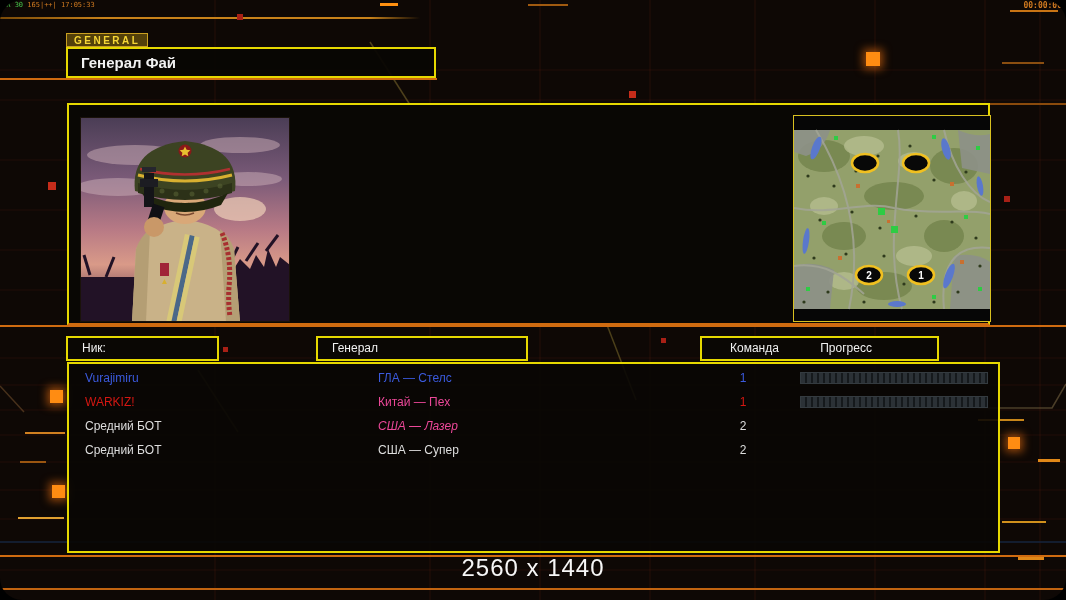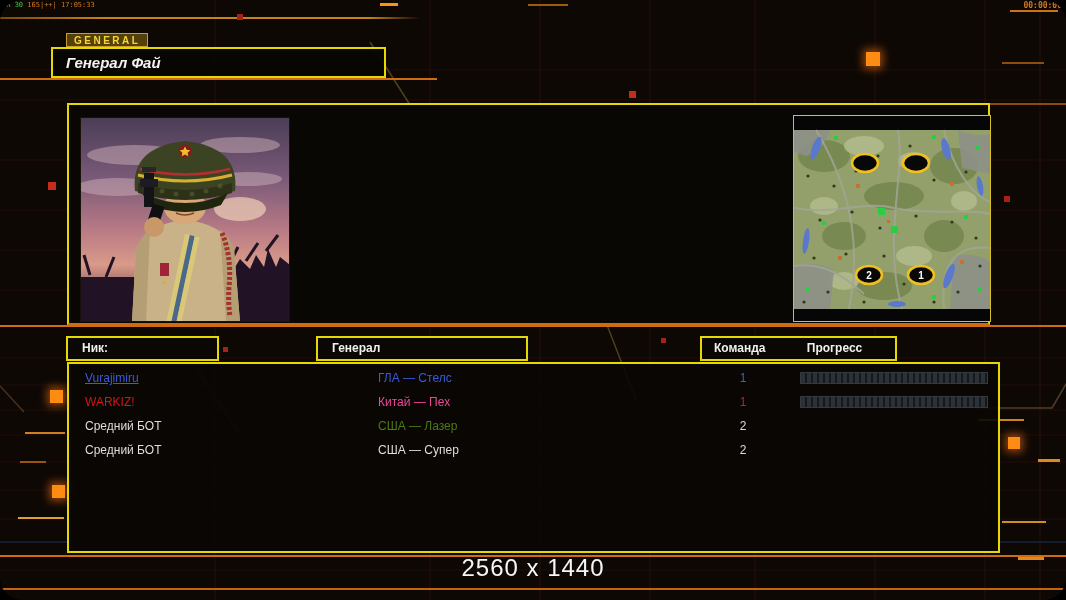--- a/index.html
+++ b/index.html
@@ -24,8 +24,8 @@
   #general-tab{position:absolute;left:66px;top:33px;height:14px;padding:0 7px;
       background:#53400a;border:1px solid #caa020;color:#f6d636;
       font-size:10px;font-weight:bold;letter-spacing:2.5px;line-height:13px;}
-  #title-box{position:absolute;left:51px;top:47px;width:335px;height:31px;
-      border:2px solid #e6d800;background:rgba(8,6,3,.94);font-style:italic;}
+  #title-box{position:absolute;left:66px;top:47px;width:370px;height:31px;
+      border:2px solid #e6d800;background:rgba(8,6,3,.94);}
   #title-box .t{display:block;padding-left:13px;line-height:27px;font-size:15px;font-weight:bold;color:#f2f2f2;}
   
   #main-panel{position:absolute;left:67px;top:103px;width:923px;height:222px;

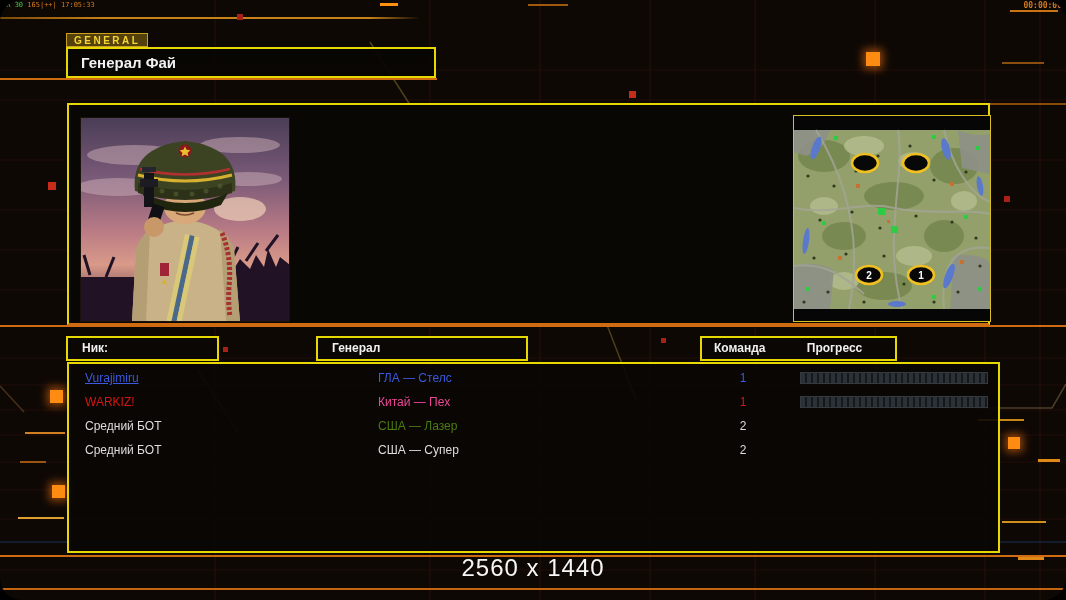--- a/index.html
+++ b/index.html
@@ -36,7 +36,7 @@
   #minimap{position:absolute;left:724px;top:10px;width:198px;height:207px;border:1px solid #d8c020;background:#050505;}
   
   .hdr-box{position:absolute;top:336px;height:25px;border:2px solid #e6d800;background:rgba(10,8,4,.93);
-      color:#f0f0f0;font-weight:bold;font-size:12px;line-height:21px;}
+      color:#f0f0f0;font-weight:normal;font-size:12px;line-height:21px;}
   #hdr-nick{left:66px;width:153px;padding-left:14px;}
   #hdr-general{left:316px;width:212px;padding-left:14px;}
   #hdr-team-progress{left:700px;width:197px;padding-left:12px;}

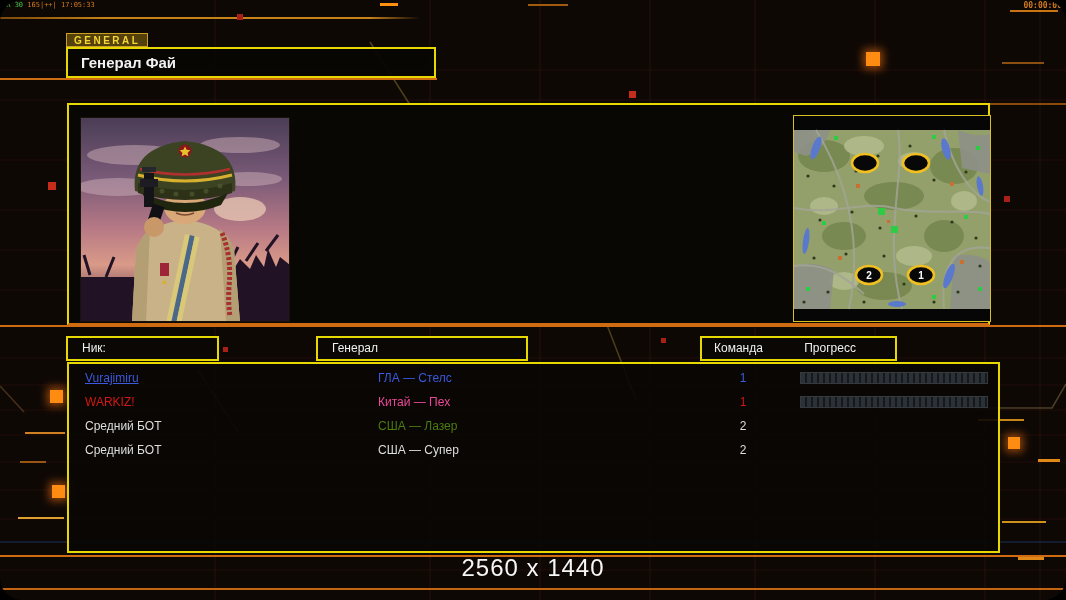--- a/index.html
+++ b/index.html
@@ -39,7 +39,7 @@
       color:#f0f0f0;font-weight:normal;font-size:12px;line-height:21px;}
   #hdr-nick{left:66px;width:153px;padding-left:14px;}
   #hdr-general{left:316px;width:212px;padding-left:14px;}
-  #hdr-team-progress{left:700px;width:197px;padding-left:12px;}
+  #hdr-team-progress{left:700px;width:239px;padding-left:28px;}
   #hdr-team-progress .h2{margin-left:38px;}
   
   #players-panel{position:absolute;left:67px;top:362px;width:933px;height:191px;

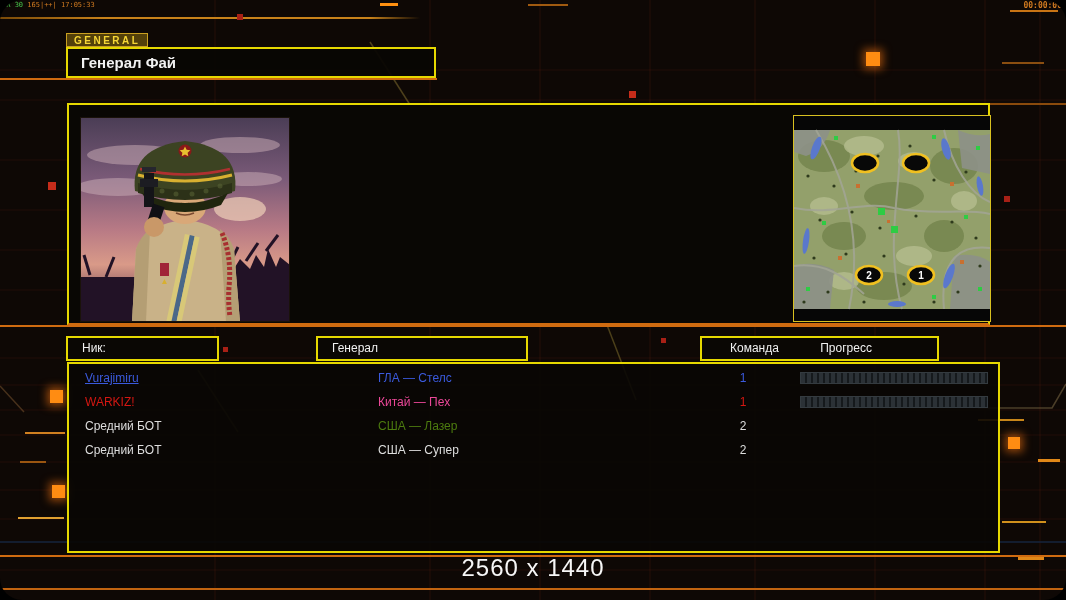--- a/index.html
+++ b/index.html
@@ -330,7 +330,7 @@
   <div id="players-panel">
     <div id="players-rows">
         <div class="player-row">
-          <div class="cell c-nick" style="color: rgb(59, 90, 221); text-decoration: underline;">Vurajimiru</div>
+          <div class="cell c-nick" style="color: rgb(59, 90, 221);">Vurajimiru</div>
           <div class="cell c-general" style="color: rgb(59, 90, 221);">ГЛА — Стелс</div>
           <div class="cell c-team" style="color: rgb(59, 90, 221);">1</div>
           <div class="cell c-progress bar"></div>

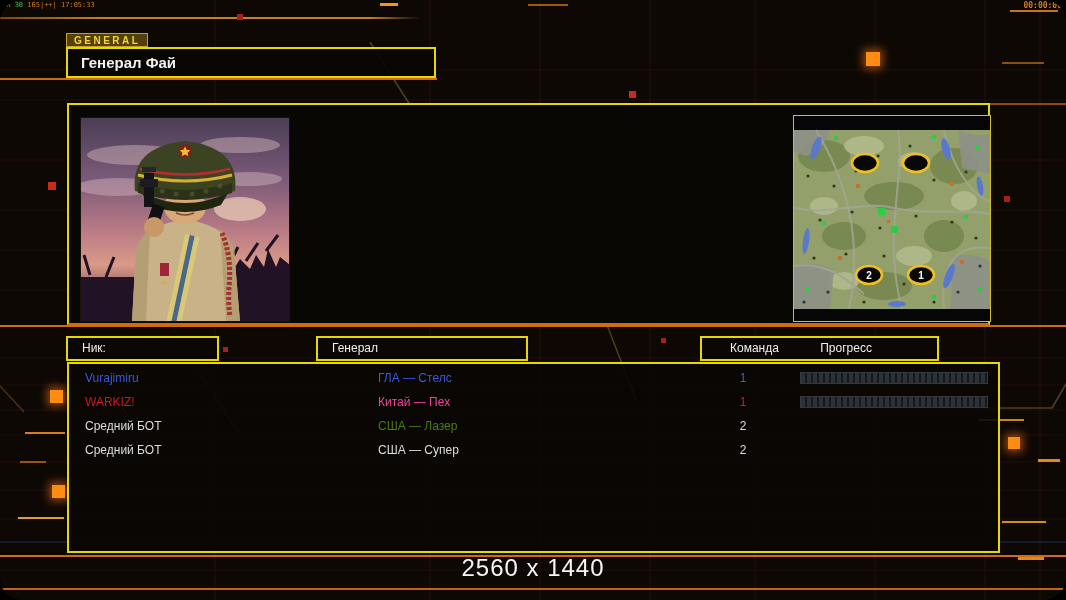--- a/index.html
+++ b/index.html
@@ -343,7 +343,7 @@
         </div>
         <div class="player-row">
           <div class="cell c-nick" style="color: rgb(222, 222, 222);">Средний БОТ</div>
-          <div class="cell c-general" style="color: #4d7c0f;">США — Лазер</div>
+          <div class="cell c-general" style="color: #ec4899; font-style: italic;">США — Лазер</div>
           <div class="cell c-team" style="color: rgb(222, 222, 222);">2</div>
           <div class="cell c-progress"></div>
         </div>

